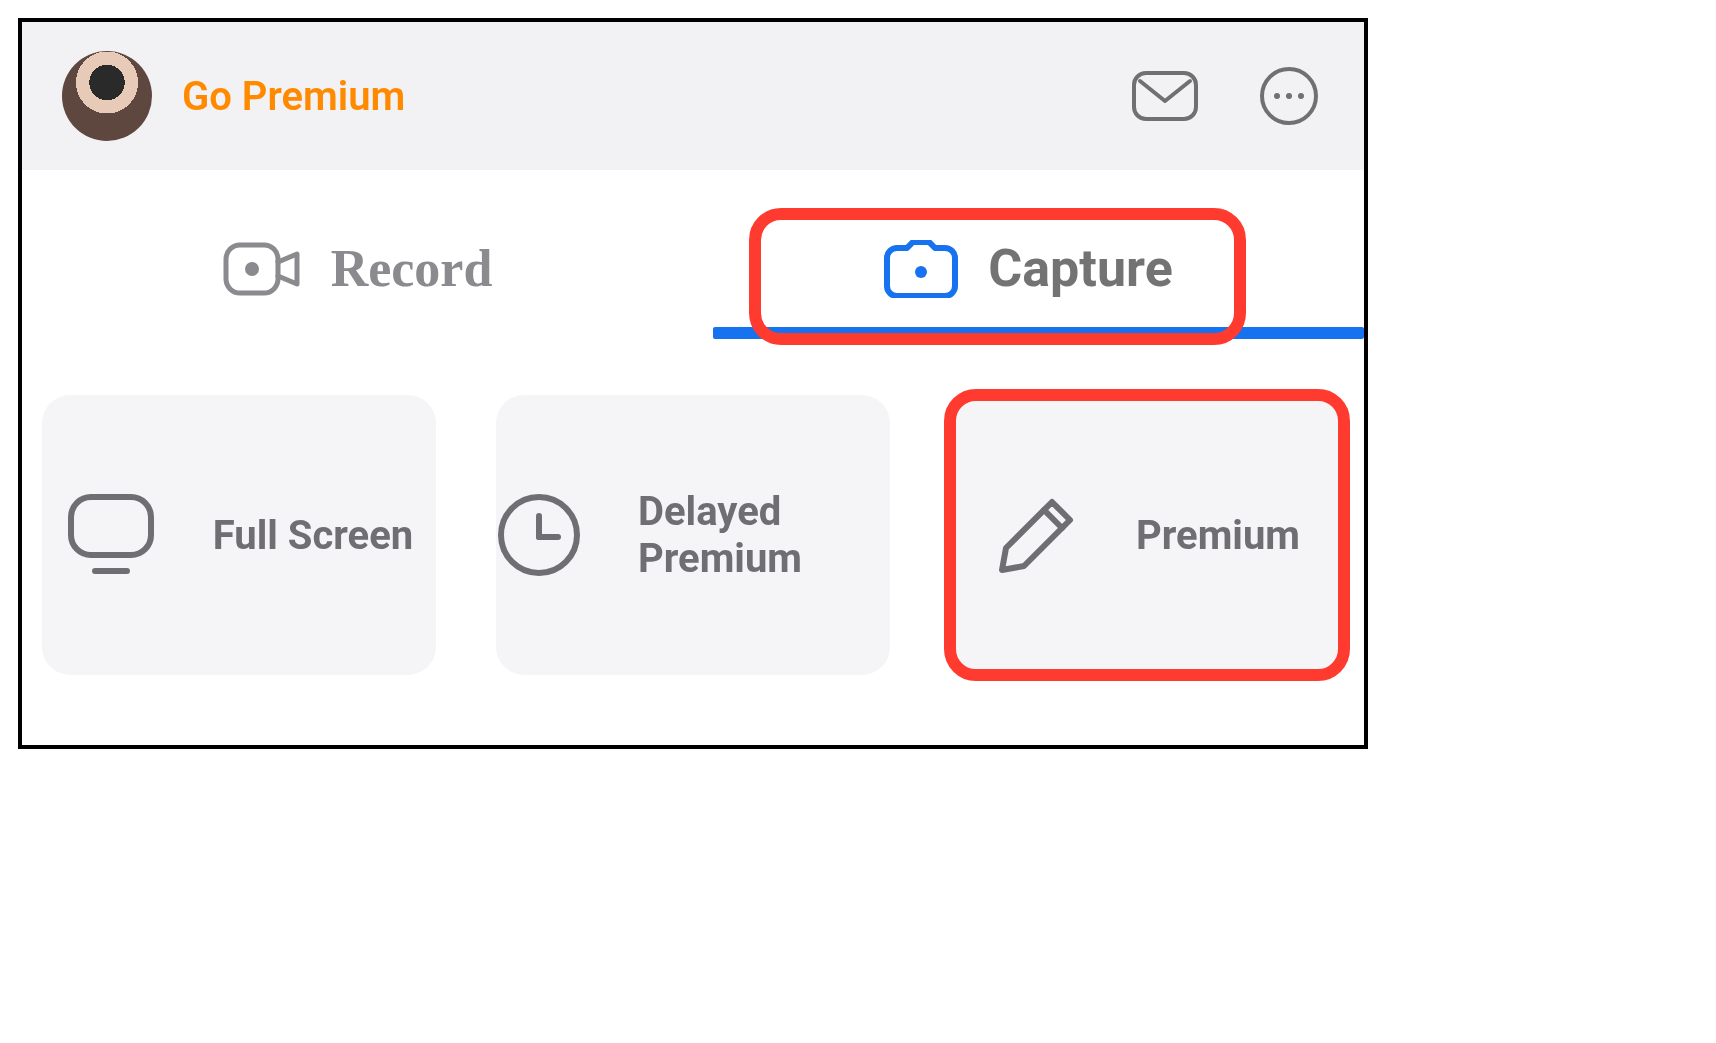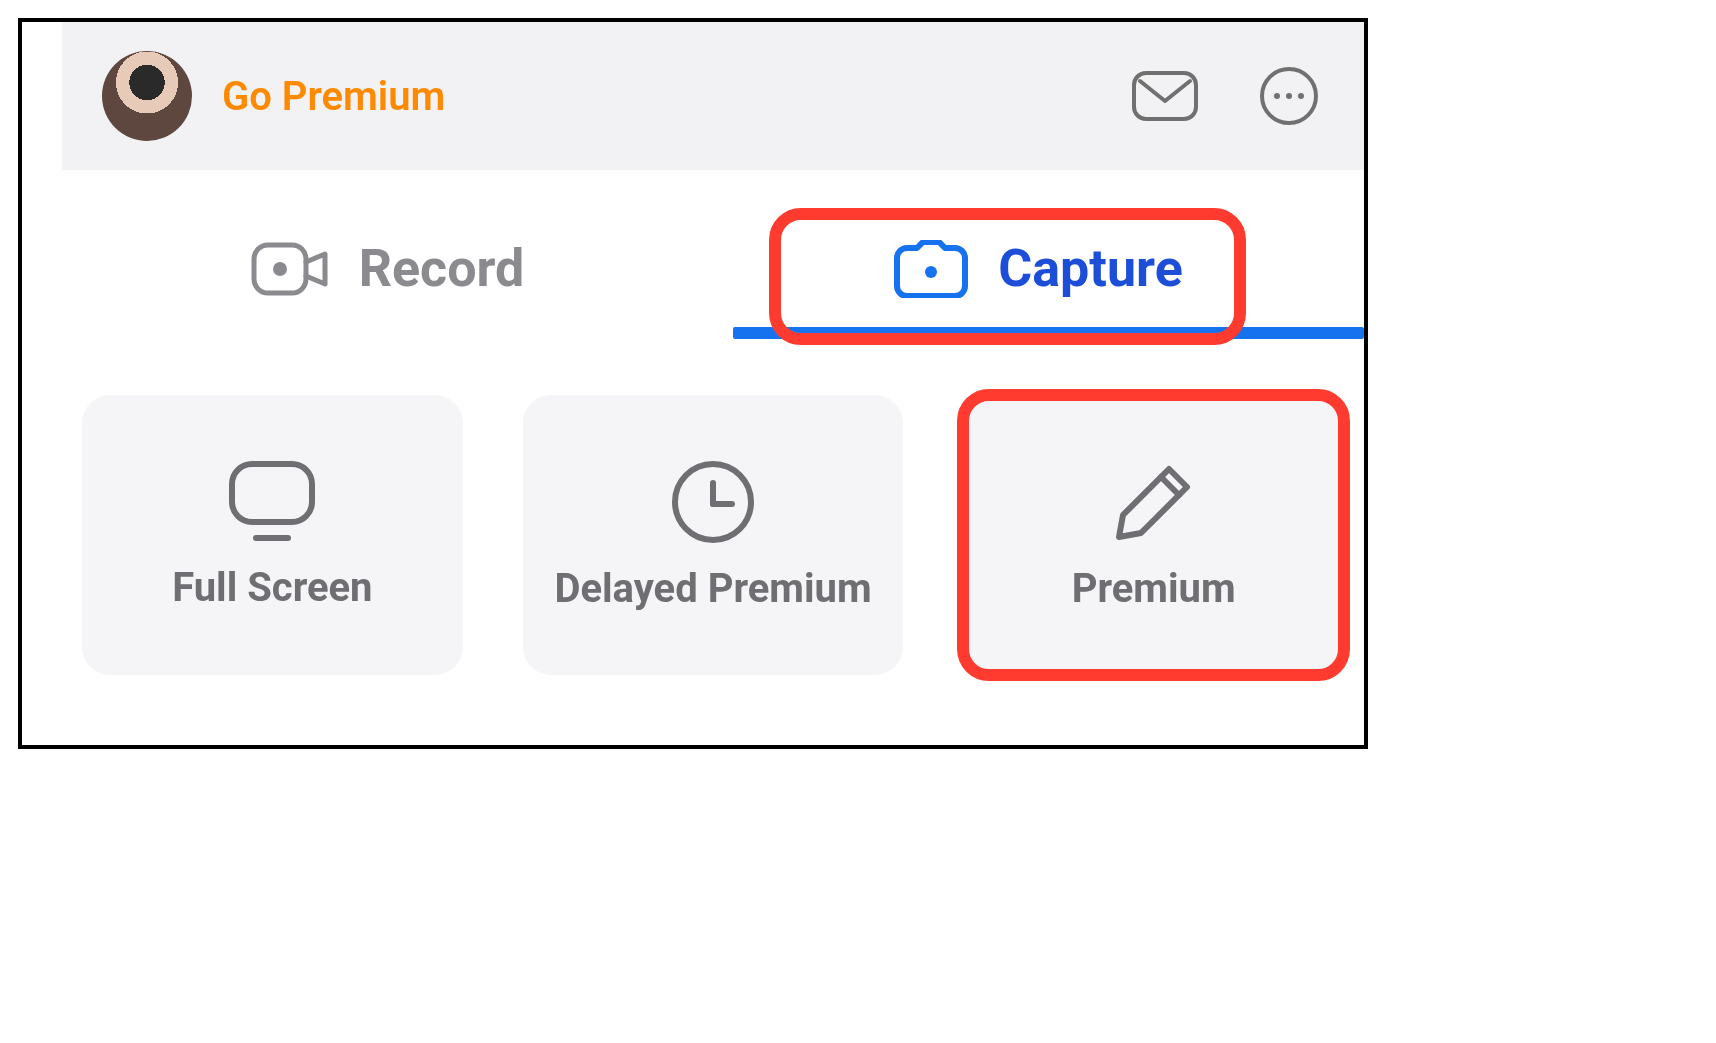--- a/index.html
+++ b/index.html
@@ -14,7 +14,6 @@
       width: 1350px;
       border: 4px solid #000;
       background: #fff;
-      padding-left: 40px;
     }
     
     .header {

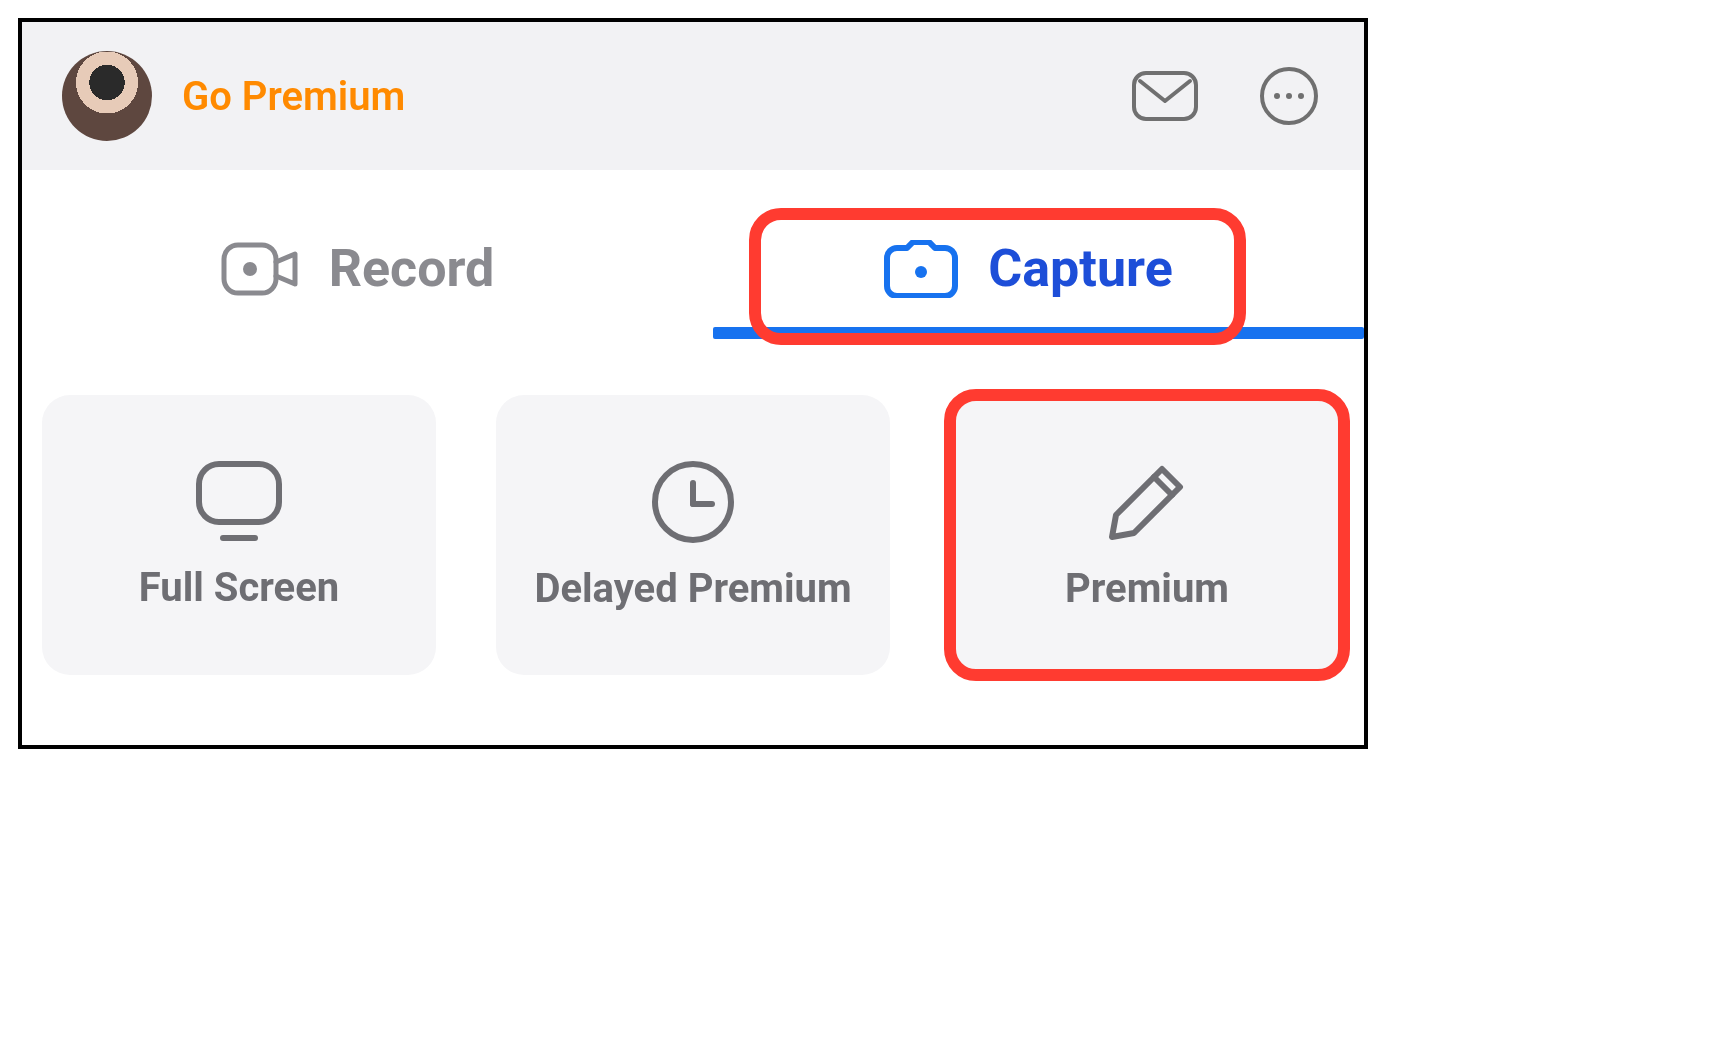--- a/index.html
+++ b/index.html
@@ -66,7 +66,7 @@
       cursor: pointer;
       position: relative;
     }
-    .tab.inactive { color: #8a8a8f; }
+    .tab.inactive { color: #8a8a8f; font-family: Liberation Serif, serif; }
     .tab.active { color: #1d4ed8; }
     .tab-label { font-size: 52px; font-weight: 700; }
     .tab-underline {

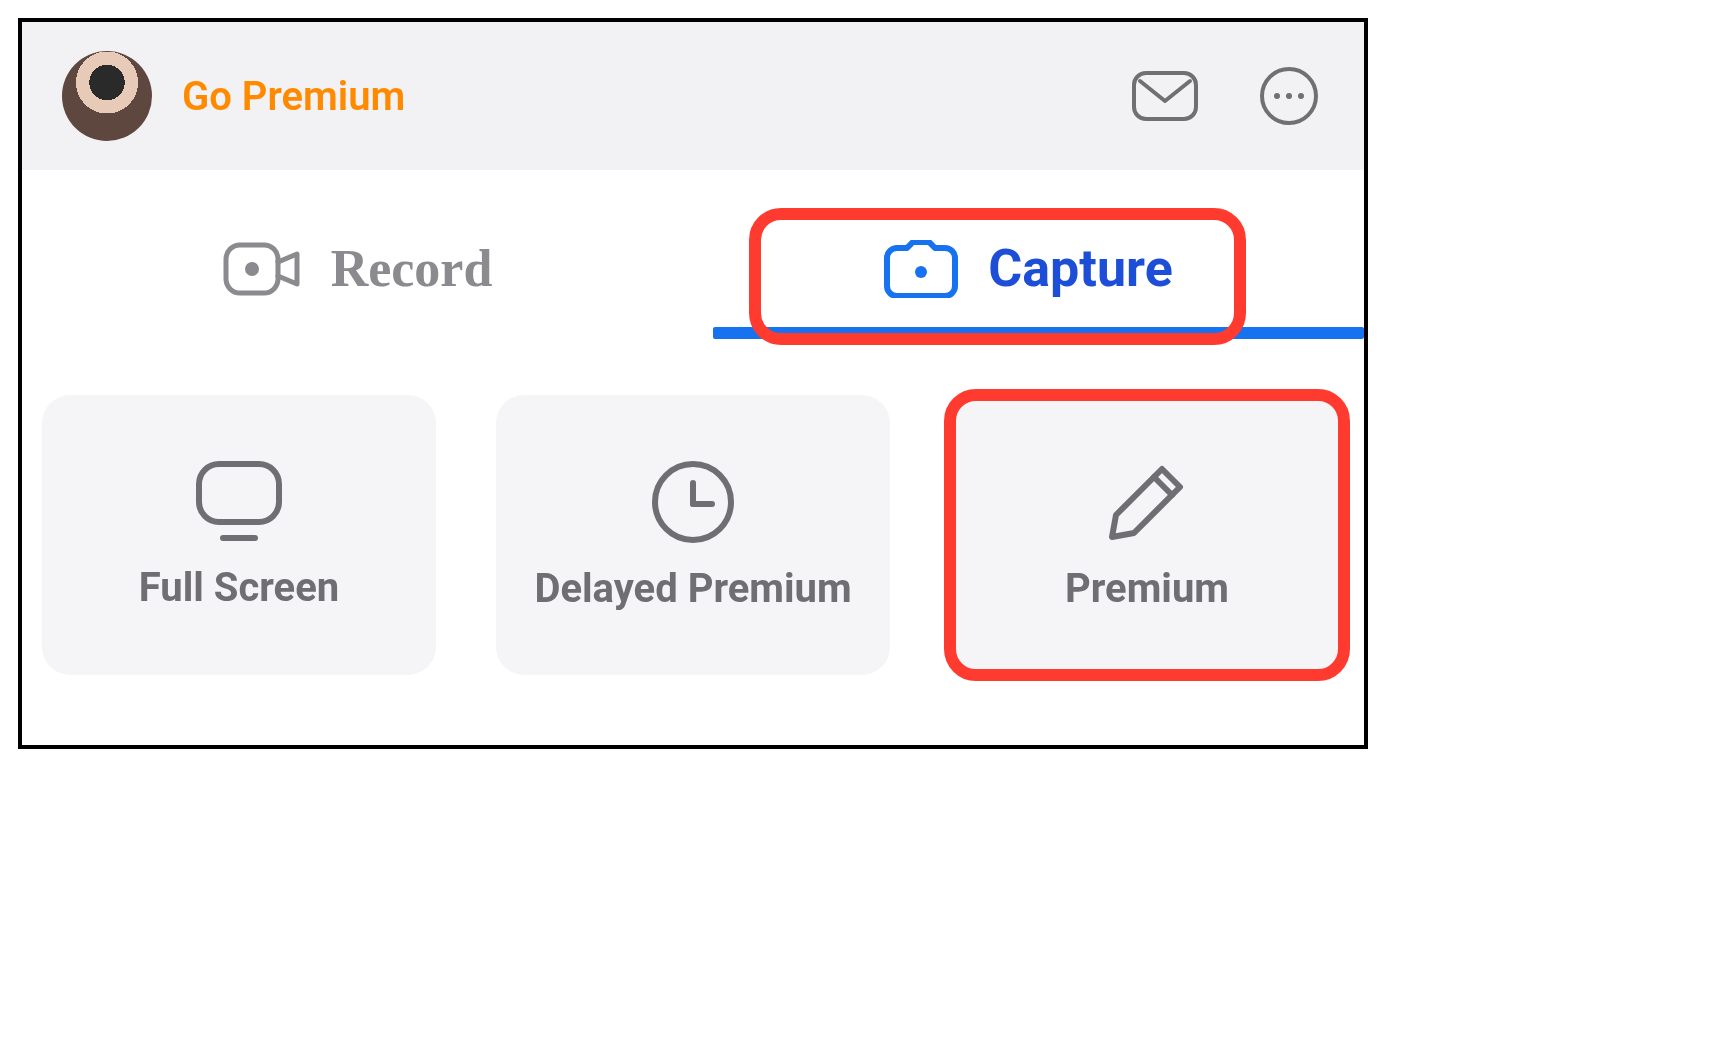--- a/index.html
+++ b/index.html
@@ -67,7 +67,7 @@
       position: relative;
     }
     .tab.inactive { color: #8a8a8f; font-family: Liberation Serif, serif; }
-    .tab.active { color: #1d4ed8; }
+    .tab.active { color: #737373; }
     .tab-label { font-size: 52px; font-weight: 700; }
     .tab-underline {
       position: absolute;

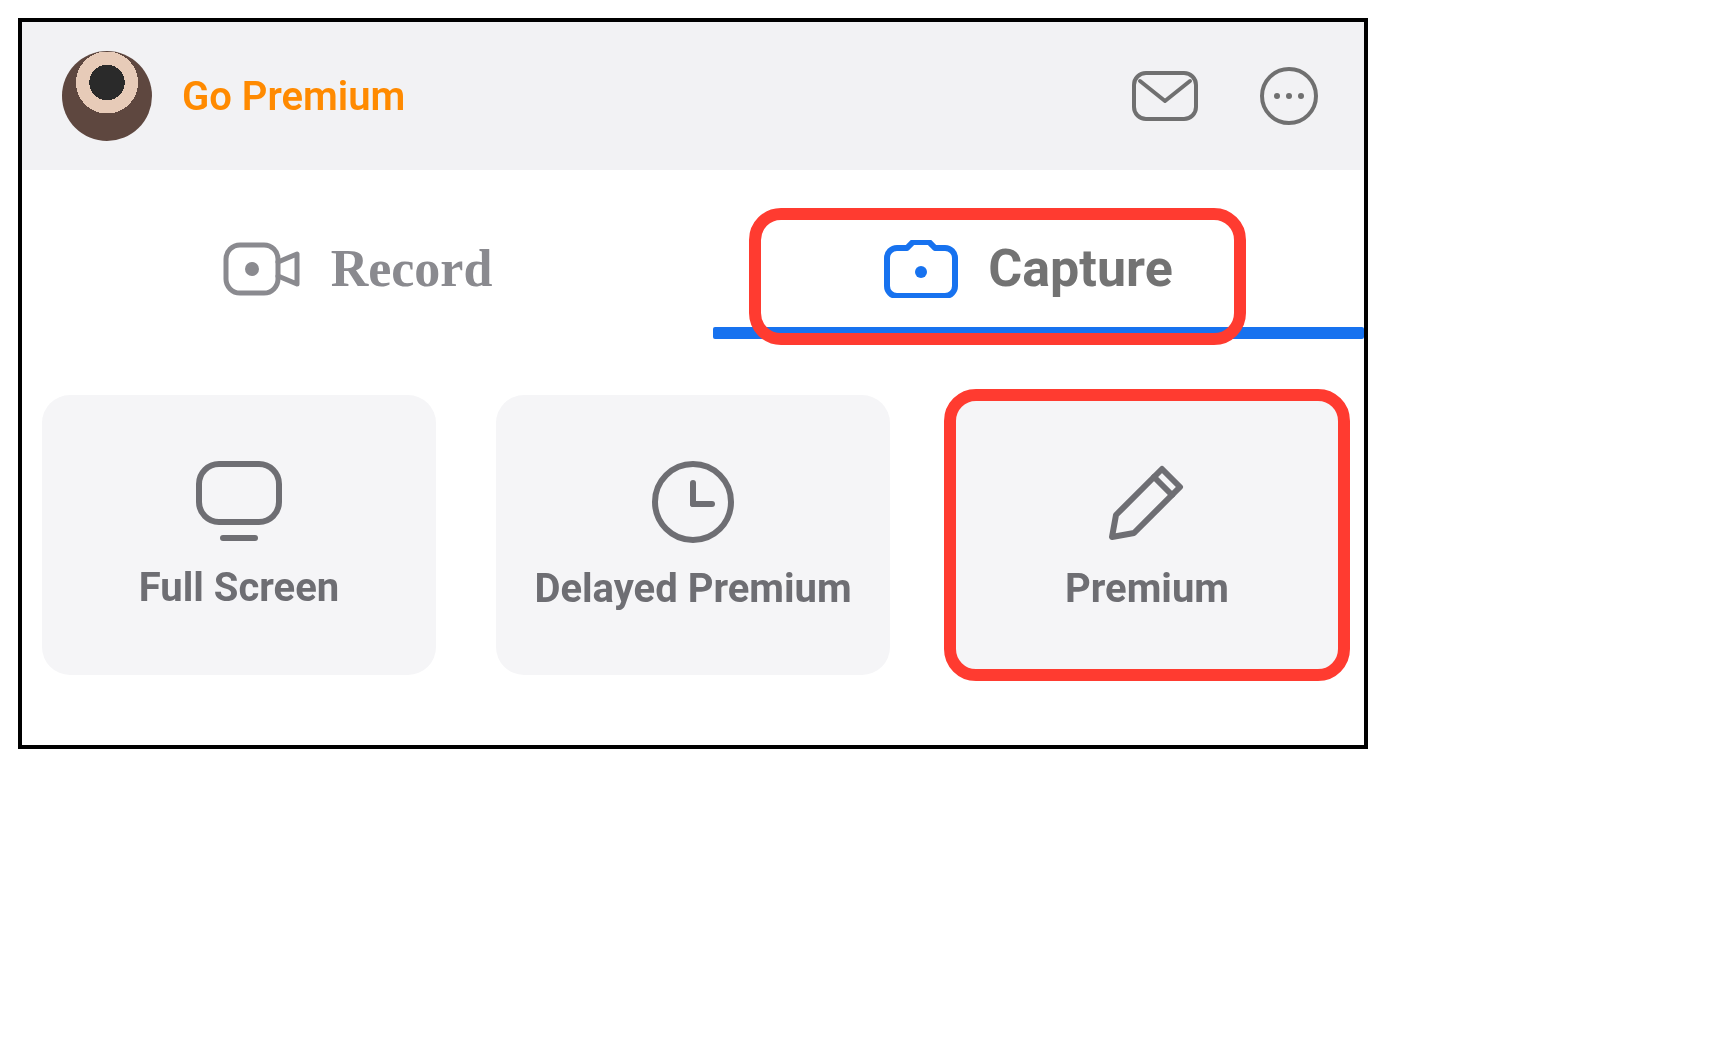--- a/index.html
+++ b/index.html
@@ -102,10 +102,9 @@
       border-radius: 28px;
       height: 280px;
       display: flex;
-      flex-direction: column;
       align-items: center;
       justify-content: center;
-      gap: 20px;
+      gap: 56px;
       color: #6e6e73;
       cursor: pointer;
       position: relative;

